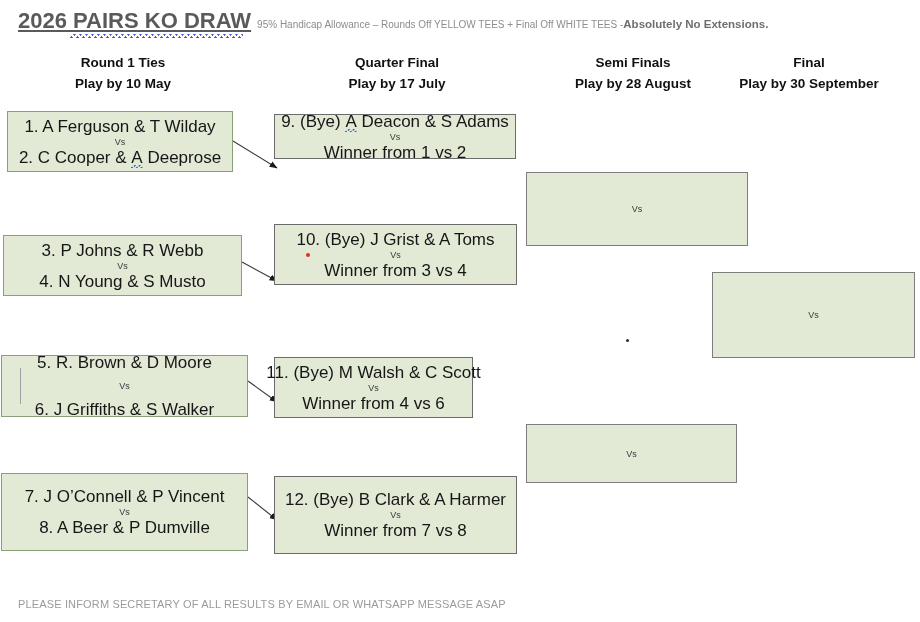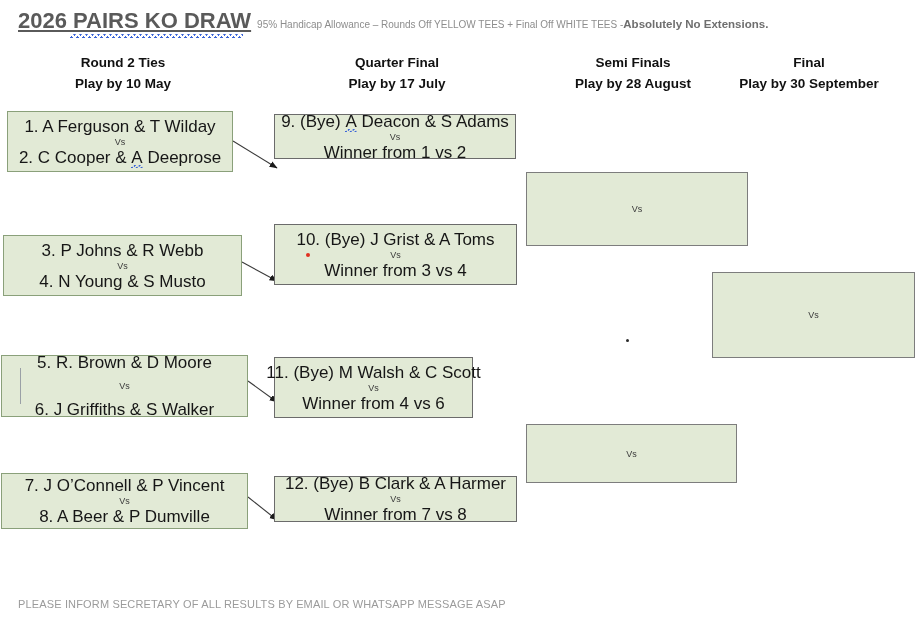--- a/index.html
+++ b/index.html
@@ -159,7 +159,7 @@
 </div>
 
 <div class="col-head" style="left:8px; top:52px; width:230px;">
-  <span>Round 2 Ties</span>
+  <span>Round 1 Ties</span>
   <span class="l2">Play by 10 May</span>
 </div>
 <div class="col-head" style="left:277px; top:52px; width:240px;">

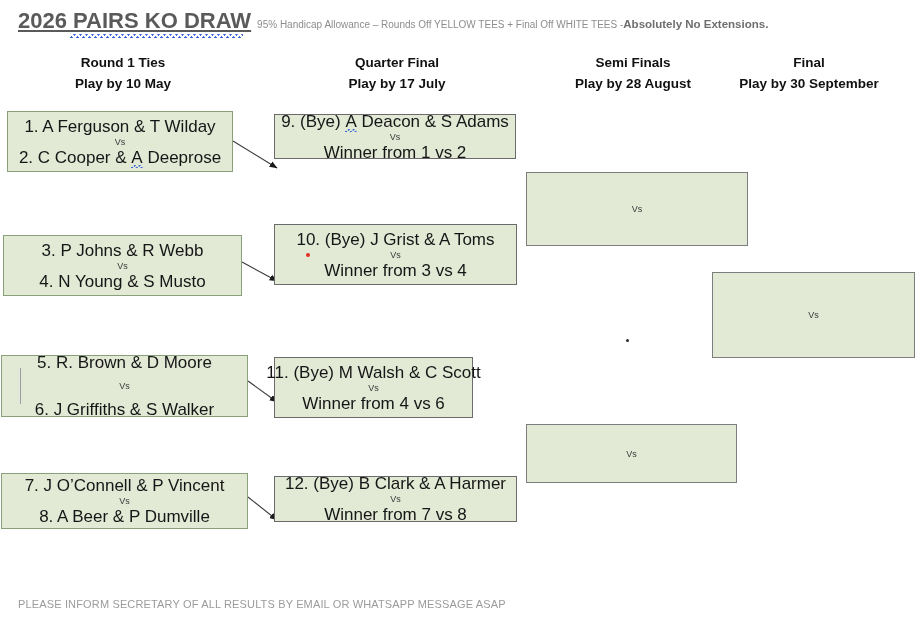--- a/index.html
+++ b/index.html
@@ -208,7 +208,7 @@
 </div>
 <div class="caret" style="left:20px; top:368px; height:36px;"></div>
 
-<div class="box b-thick" style="left:1px; top:473px; width:247px; height:56px;">
+<div class="box b-thick" style="left:1px; top:473px; width:247px; height:78px;">
   <div class="team">7. J O’Connell &amp; P Vincent</div>
   <div class="vs">Vs</div>
   <div class="team">8. A Beer &amp; P Dumville</div>

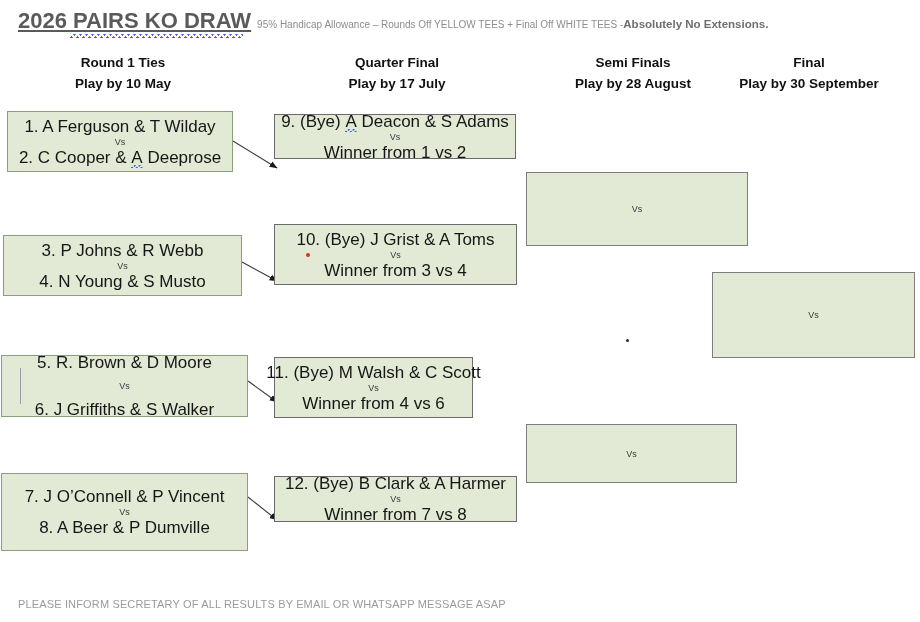--- a/index.html
+++ b/index.html
@@ -233,7 +233,7 @@
   <div class="team">Winner from 4 vs 6</div>
 </div>
 
-<div class="box b-thin" style="left:274px; top:476px; width:243px; height:46px;">
+<div class="box b-thin" style="left:274px; top:476px; width:243px; height:78px;">
   <div class="team">12. (Bye) B Clark &amp; A Harmer</div>
   <div class="vs">Vs</div>
   <div class="team">Winner from 7 vs 8</div>

